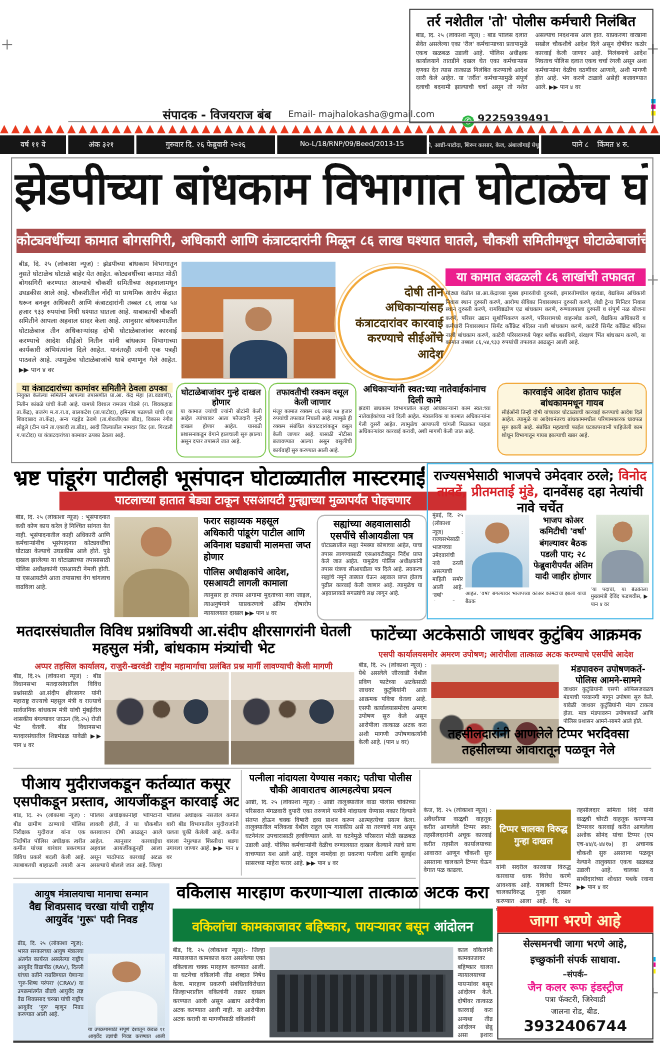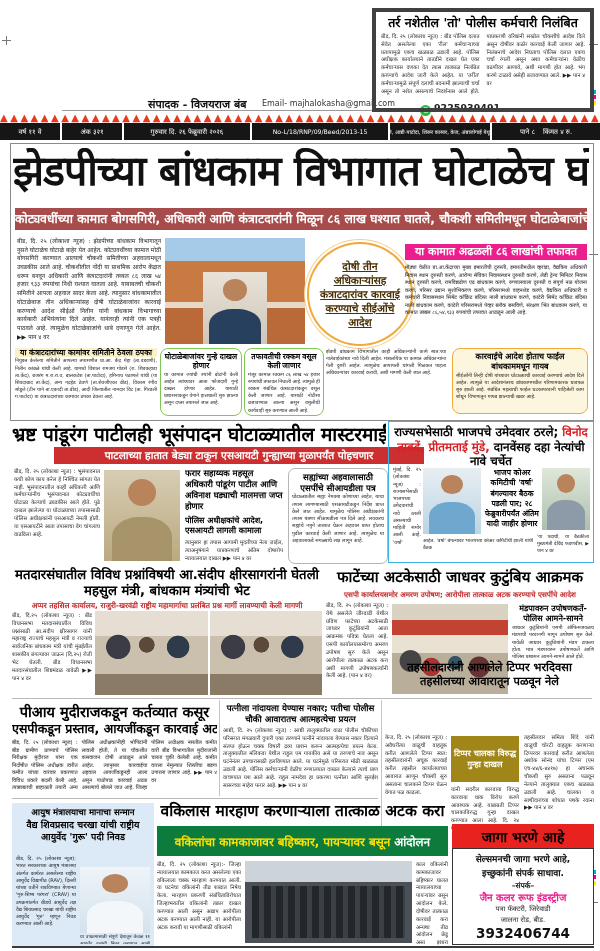--- a/index.html
+++ b/index.html
@@ -123,7 +123,7 @@
   </div>
   <div class="abs mast-rule" style="left:62px;top:110px;width:450px;"></div>
 
-  <div class="abs" style="left:372px;top:8px;width:222px;height:104px;border:4px solid #404040;padding:3px 5px;box-sizing:border-box;">
+  <div class="abs" style="left:372px;top:8px;width:222px;height:104px;border:1px solid #404040;padding:3px 5px;box-sizing:border-box;">
     <div class="c hl" style="font-size:12.5px;line-height:1.2;">तर्र नशेतील 'तो' पोलीस कर्मचारी निलंबित</div>
     <div class="tiny" style="margin-top:3px;height:74px;column-count:2;column-gap:7px;">बीड, दि. २५ (लोकाशा न्यूज) : बीड पोलिस दलात सेवेत असलेल्या एका 'रील' कर्मचाऱ्याच्या प्रतापामुळे एकच खळबळ उडाली आहे. पोलिस अधीक्षक कार्यालयाने तातडीने दखल घेत एका कर्मचाऱ्यास दणका देत त्यास तात्काळ निलंबित करण्याचे आदेश जारी केले आहेत. या 'तर्रीत' कर्मचाऱ्यामुळे संपूर्ण दलाची बदनामी झाल्याची चर्चा असून तो नशेत असल्याचे निदर्शनास आले होते. याप्रकरणी वरिष्ठांनी सखोल चौकशीचे आदेश दिले असून दोषींवर कठोर कारवाई केली जाणार आहे. निलंबनाचे आदेश निघताच पोलिस दलात एकच चर्चा रंगली असून अशा कर्मचाऱ्यांना वेळीच वठणीवर आणावे, अशी मागणी होत आहे. भंग करणे टाळावे असेही बजावण्यात आले. ▶▶ पान ४ वर</div>
   </div>

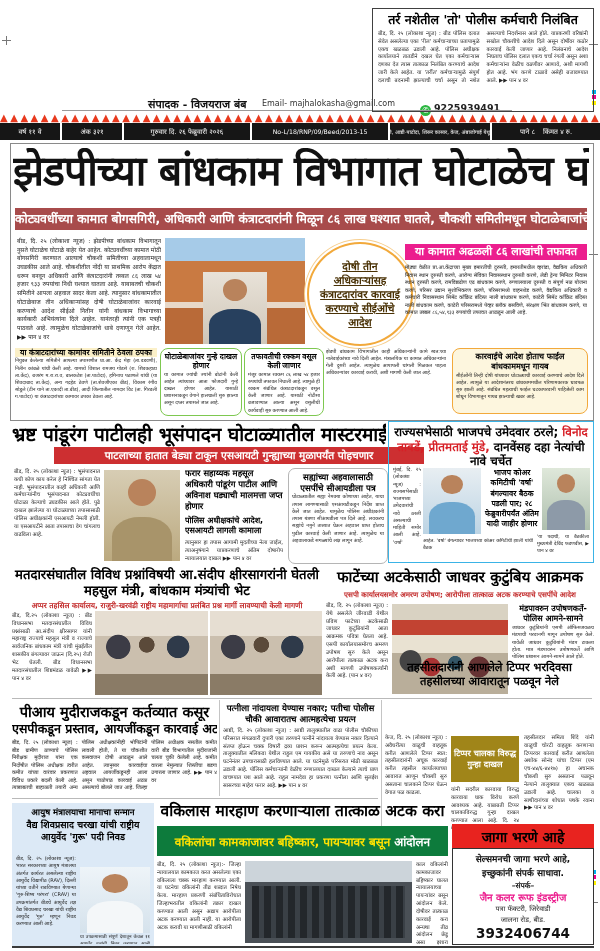--- a/index.html
+++ b/index.html
@@ -33,7 +33,7 @@
   .lead-sub{background:#a84b4b;color:#fff;font-size:12.3px;font-weight:bold;line-height:22px;}
   .oval{border:2px solid #f2a93b;outline:1.5px solid #f7ce8d;outline-offset:2px;border-radius:50%;
         display:flex;align-items:center;justify-content:center;padding:8px;}
-  .oval-text{font-size:10.5px;font-weight:900;color:#4a3206;text-align:center;line-height:1.35;text-decoration:underline;}
+  .oval-text{font-size:10.5px;font-weight:900;color:#4a3206;text-align:right;line-height:1.35;}
   .pinkbar{background:#ec1e8e;color:#fff;font-weight:900;font-size:11px;line-height:16px;}
   .mini-title{font-weight:900;font-size:7.6px;line-height:1.25;text-align:center;color:#000;}
   .box-grn{border:1.5px solid #7ec850;border-radius:8px;padding:3px;}

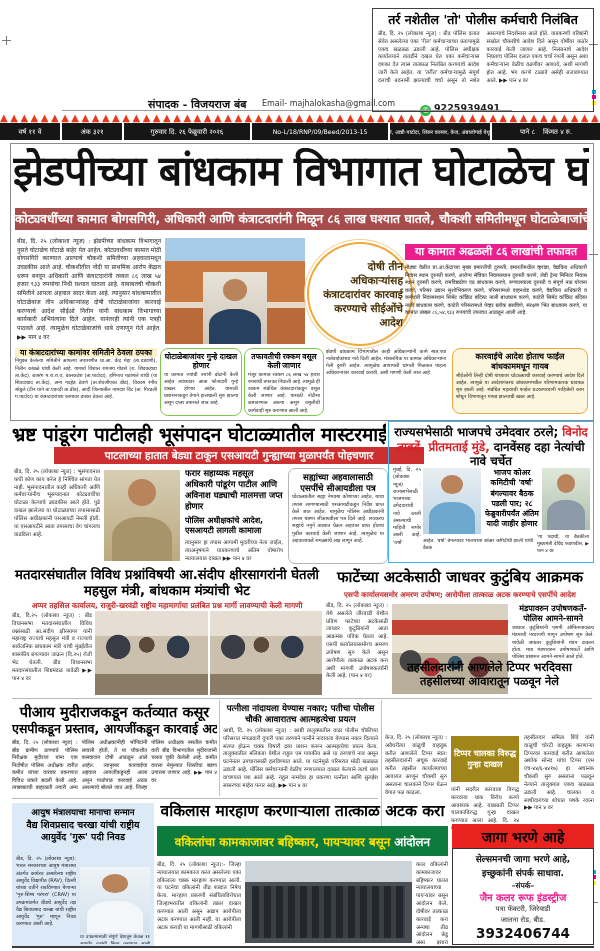--- a/index.html
+++ b/index.html
@@ -171,6 +171,7 @@
       <div class="tiny" style="height:42px;font-size:4.9px;">मंजूर कामात रक्कम ८६ लाख ५४ हजार रुपयांची तफावत निघाली आहे. त्यामुळे ही रक्कम संबंधित कंत्राटदारांकडून वसूल केली जाणार आहे. यासाठी नोटीसा बजावण्यात आल्या असून वसुलीची कार्यवाही सुरु करण्यात आली आहे.</div>
     </div>
     <div class="abs" style="left:315px;top:204px;width:120px;height:68px;">
+      <div class="mini-title" style="font-size:8.2px;">अधिकाऱ्यांनी स्वत:च्या नातेवाईकांनाच दिली कामे</div>
       <div class="tiny" style="height:46px;font-size:4.9px;">झेडपी बांधकाम विभागातील काही अधिकाऱ्यांनी कामे स्वत:च्या नातेवाईकांच्या नावे दिली आहेत. मंत्रालयिक या कामात अधिकाऱ्यांना गेली दुसरी आहेत. त्यामुळेच आपापली चांगली मिळकत पाहता अधिकाऱ्यांवर कारवाई करावी, अशी मागणी केली जात आहे.</div>
     </div>
     <div class="abs box-org" style="left:441px;top:204px;width:128px;height:58px;">

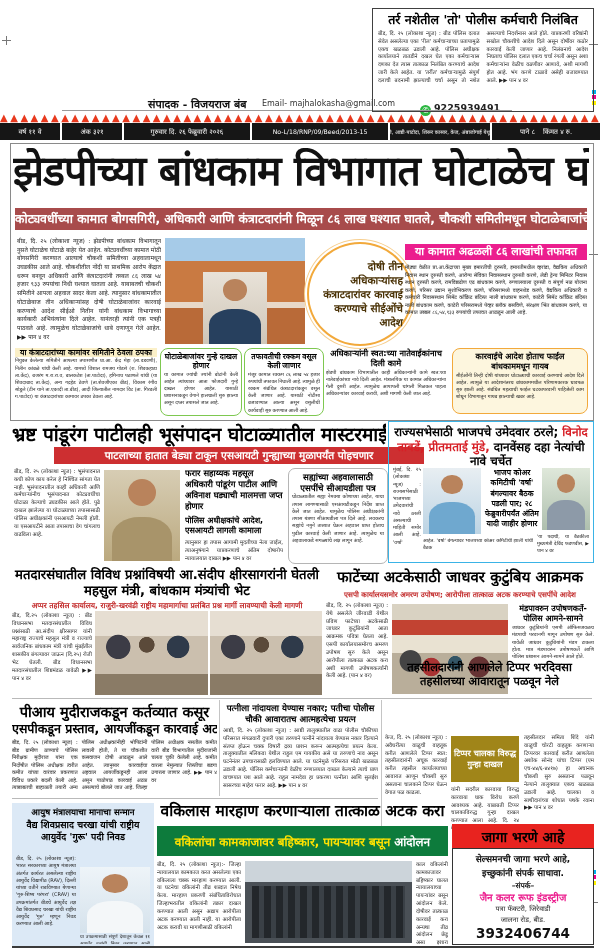--- a/index.html
+++ b/index.html
@@ -52,7 +52,7 @@
   .greenbar{background:#0d7b3c;display:flex;align-items:center;justify-content:center;gap:4px;}
   .greenbar .y{color:#ffe200;font-weight:900;font-size:11.8px;}
   .greenbar .w{color:#fff;font-weight:900;font-size:11.8px;}
-  .ad-title{background:#e8231f;color:#000000;font-weight:900;font-size:14px;display:flex;align-items:center;justify-content:center;}
+  .ad-title{background:#e8231f;color:#fef9c3;font-weight:900;font-size:14px;display:flex;align-items:center;justify-content:center;}
   .ad-box{border:1.5px solid #333;background:#fff;text-align:center;}
   .ad-l1{font-size:9px;font-weight:bold;color:#111;line-height:1.5;}
   .ad-contact{font-size:7.5px;font-weight:bold;color:#222;}

